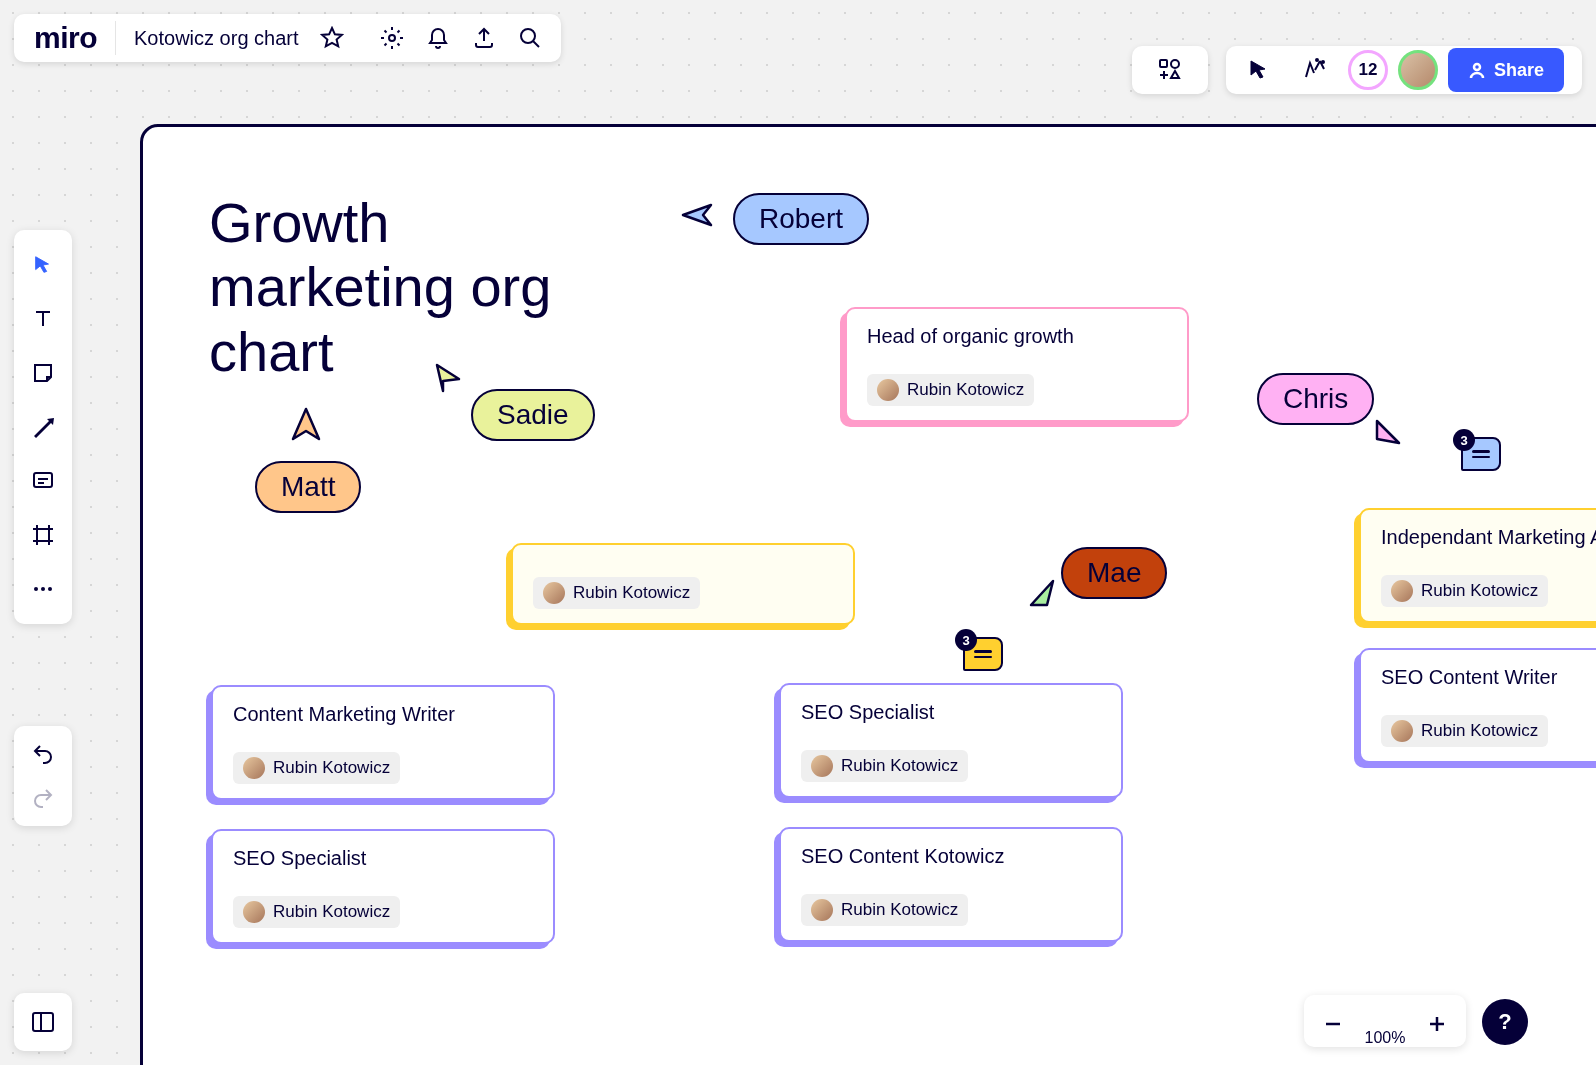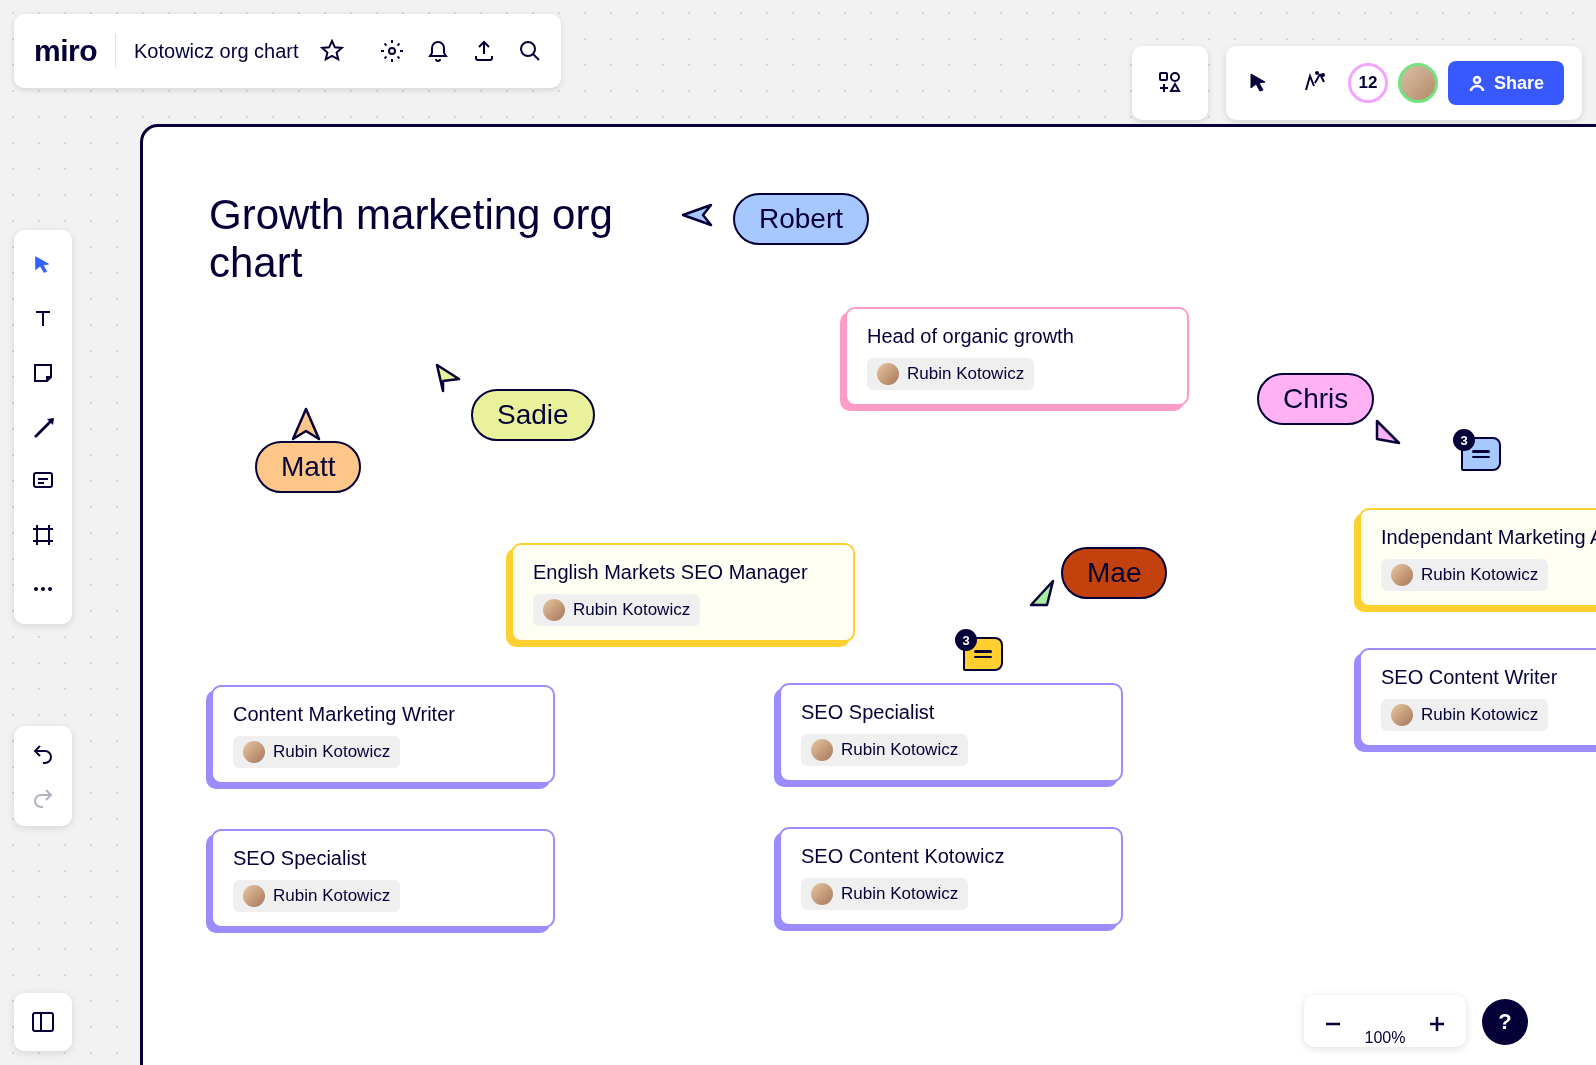--- a/index.html
+++ b/index.html
@@ -31,7 +31,7 @@
   box-shadow: 0 2px 6px rgba(0,0,0,.12);
   display: flex;
   align-items: center;
-  height: 74px;
+  height: 48px;
 }
 
 .logo { font-weight: 800; font-size: 30px; letter-spacing: -0.5px; padding: 0 18px 0 20px; }

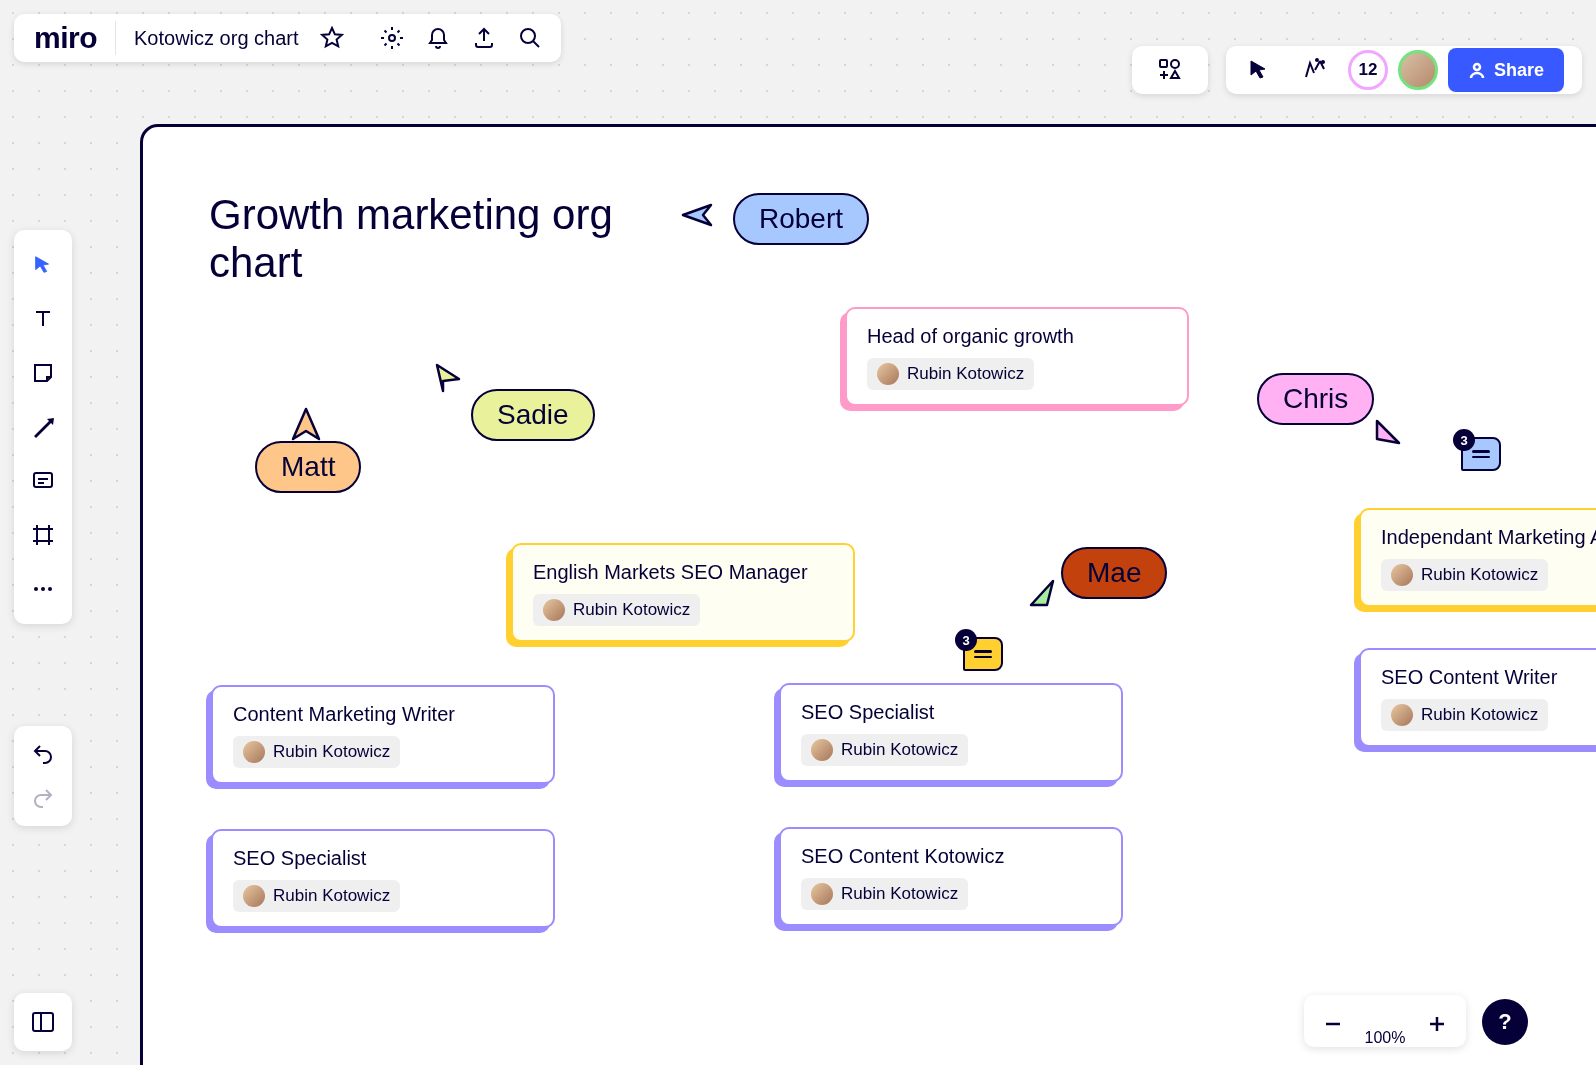--- a/index.html
+++ b/index.html
@@ -111,7 +111,7 @@
   border-radius: 18px;
   background: #fff;
 }
-.frame-title { position: absolute; left: 66px; top: 64px; font-size: 42px; font-weight: 500; line-height: 1.15; max-width: 420px; }
+.frame-title { position: absolute; left: 66px; top: 64px; font-size: 56px; font-weight: 500; line-height: 1.15; max-width: 420px; }
 
 
 .node {

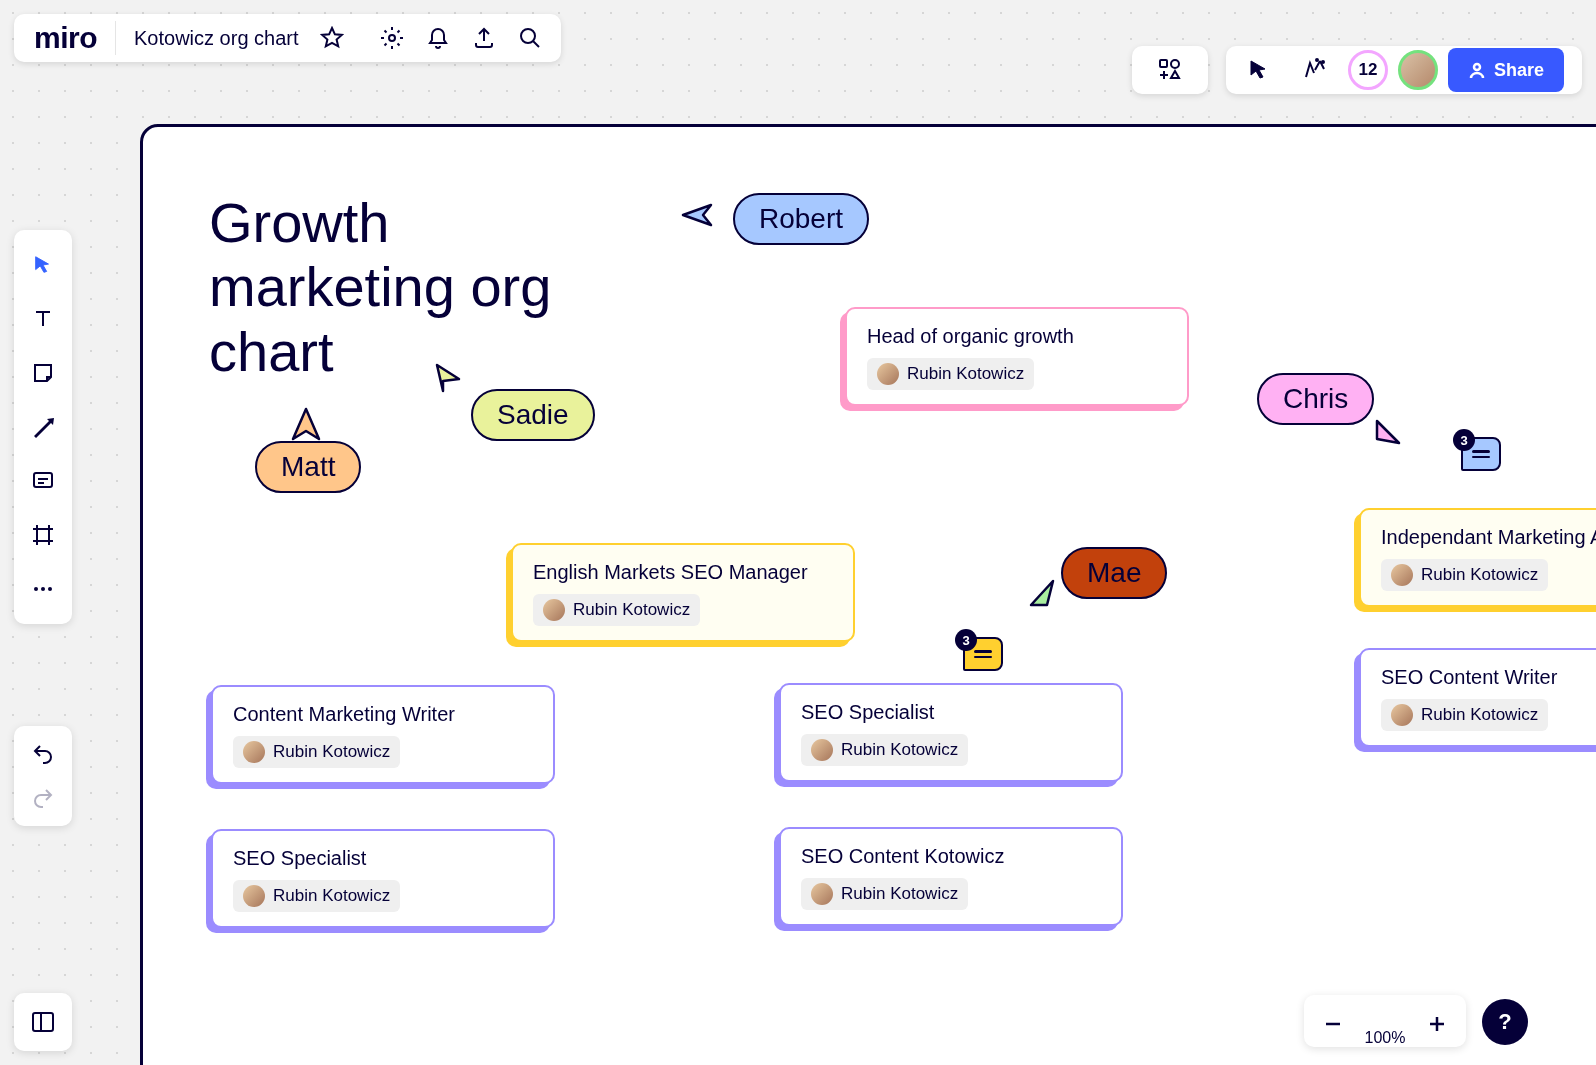--- a/index.html
+++ b/index.html
@@ -126,6 +126,7 @@
   display: inline-flex; align-items: center; gap: 8px;
   background: #efefef; border-radius: 6px; padding: 5px 10px;
   font-size: 17px;
+  margin-top: 16px;
 }
 .person-tag .mini-av {
   width: 22px; height: 22px; border-radius: 50%;

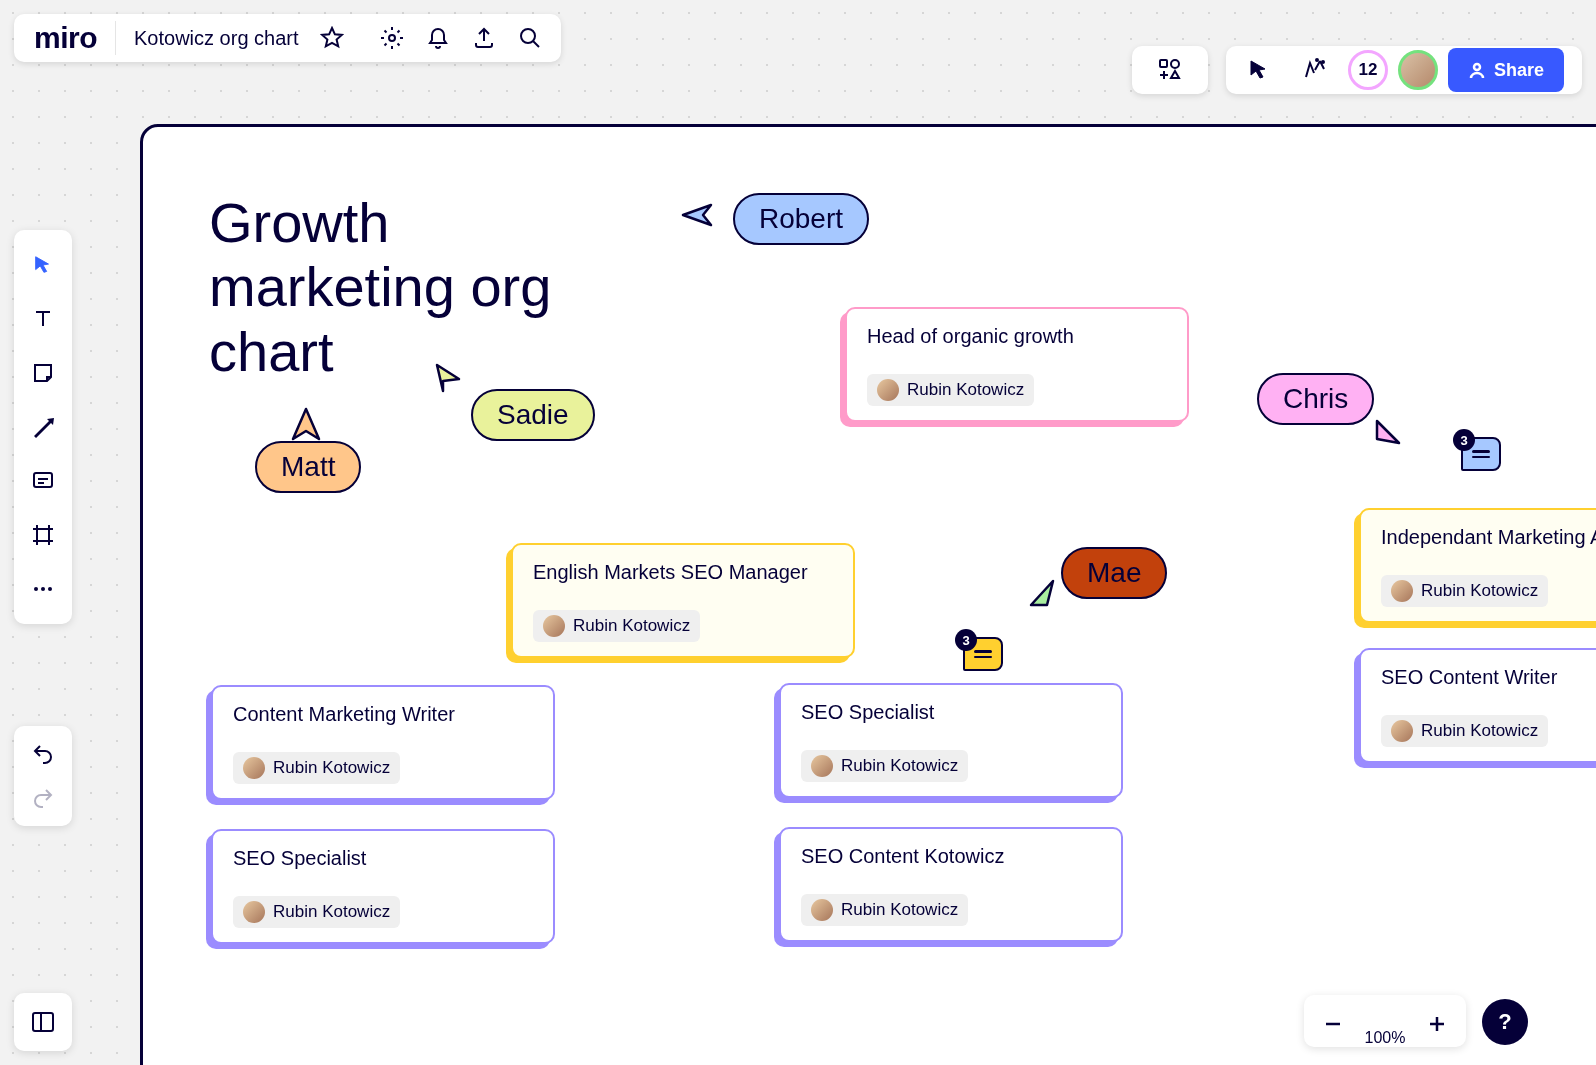--- a/index.html
+++ b/index.html
@@ -208,7 +208,7 @@
       </svg>
   </div>
 
-  <div class="collab" style="left:112px; top:314px; background:#ffc68a;">
+  <div class="collab" style="left:112px; top:334px; background:#ffc68a;">
     <span>Matt</span>
   </div>
   <div class="cursor-tri" style="left:148px; top:280px;">

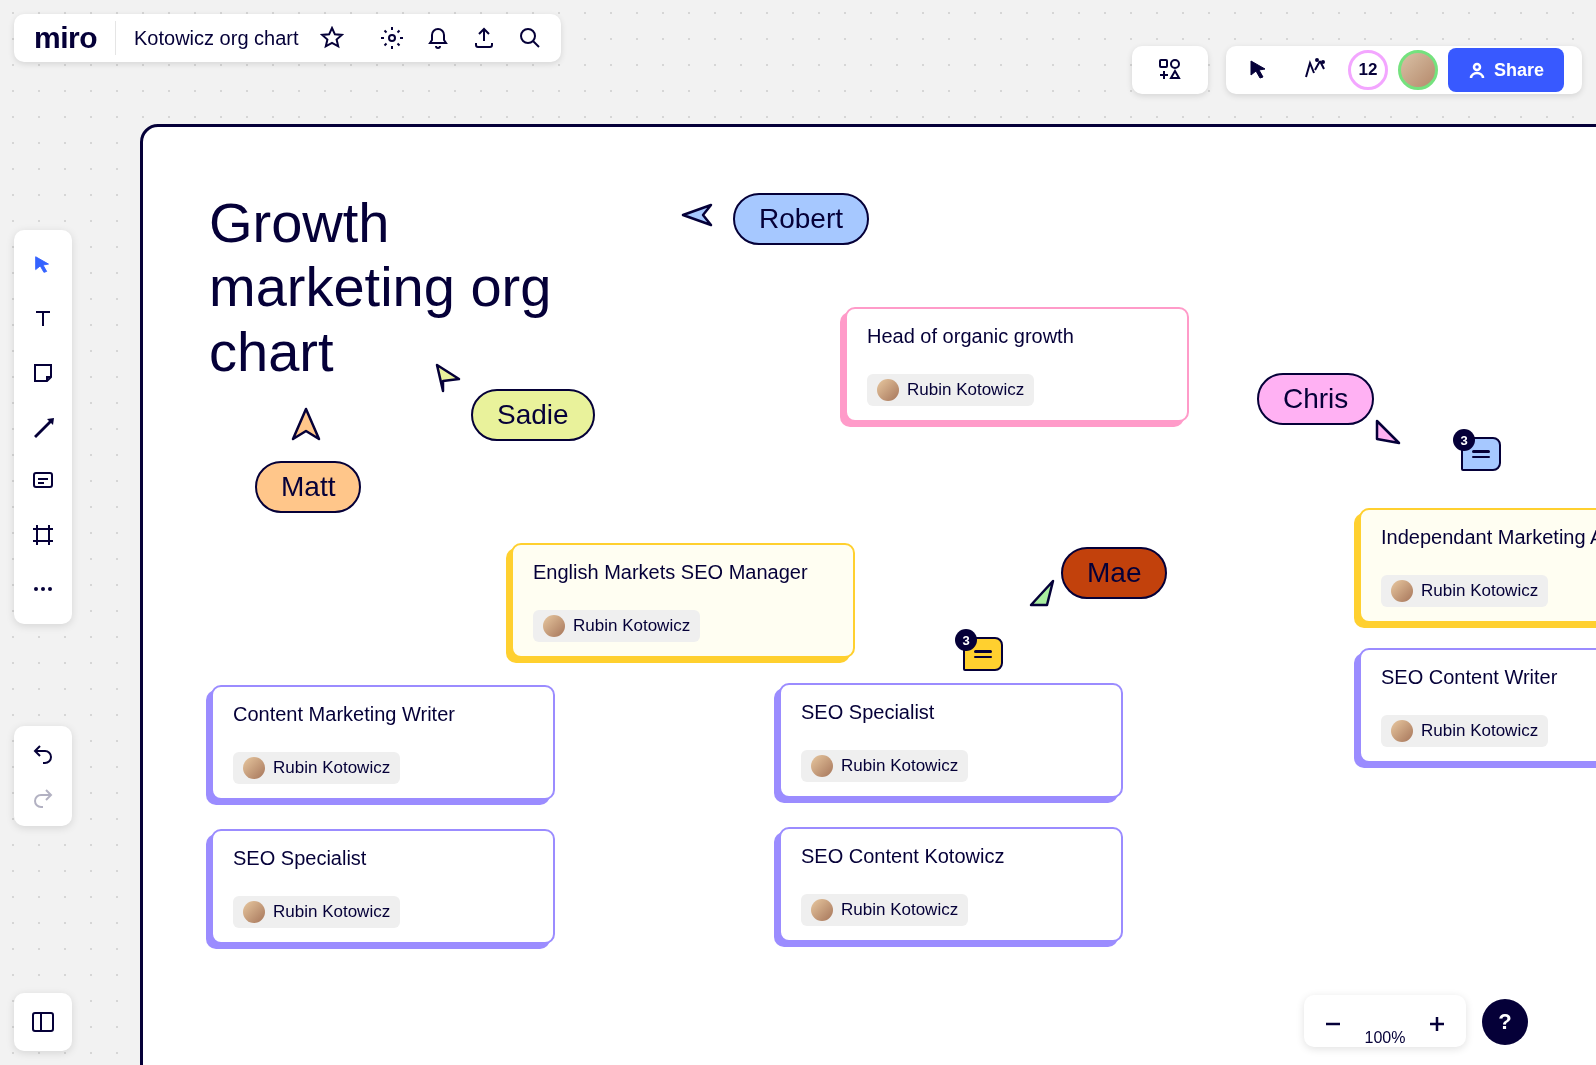--- a/index.html
+++ b/index.html
@@ -255,7 +255,6 @@
   </div>
 
   <div class="node shadow-yellow" style="left:368px; top:416px; width:344px; border-color:#ffd02f; background:#fffef2;">
-    <div class="role">English Markets SEO Manager</div>
     <div class="person-tag">
       <span class="mini-av"></span>
       <span>Rubin Kotowicz</span>

